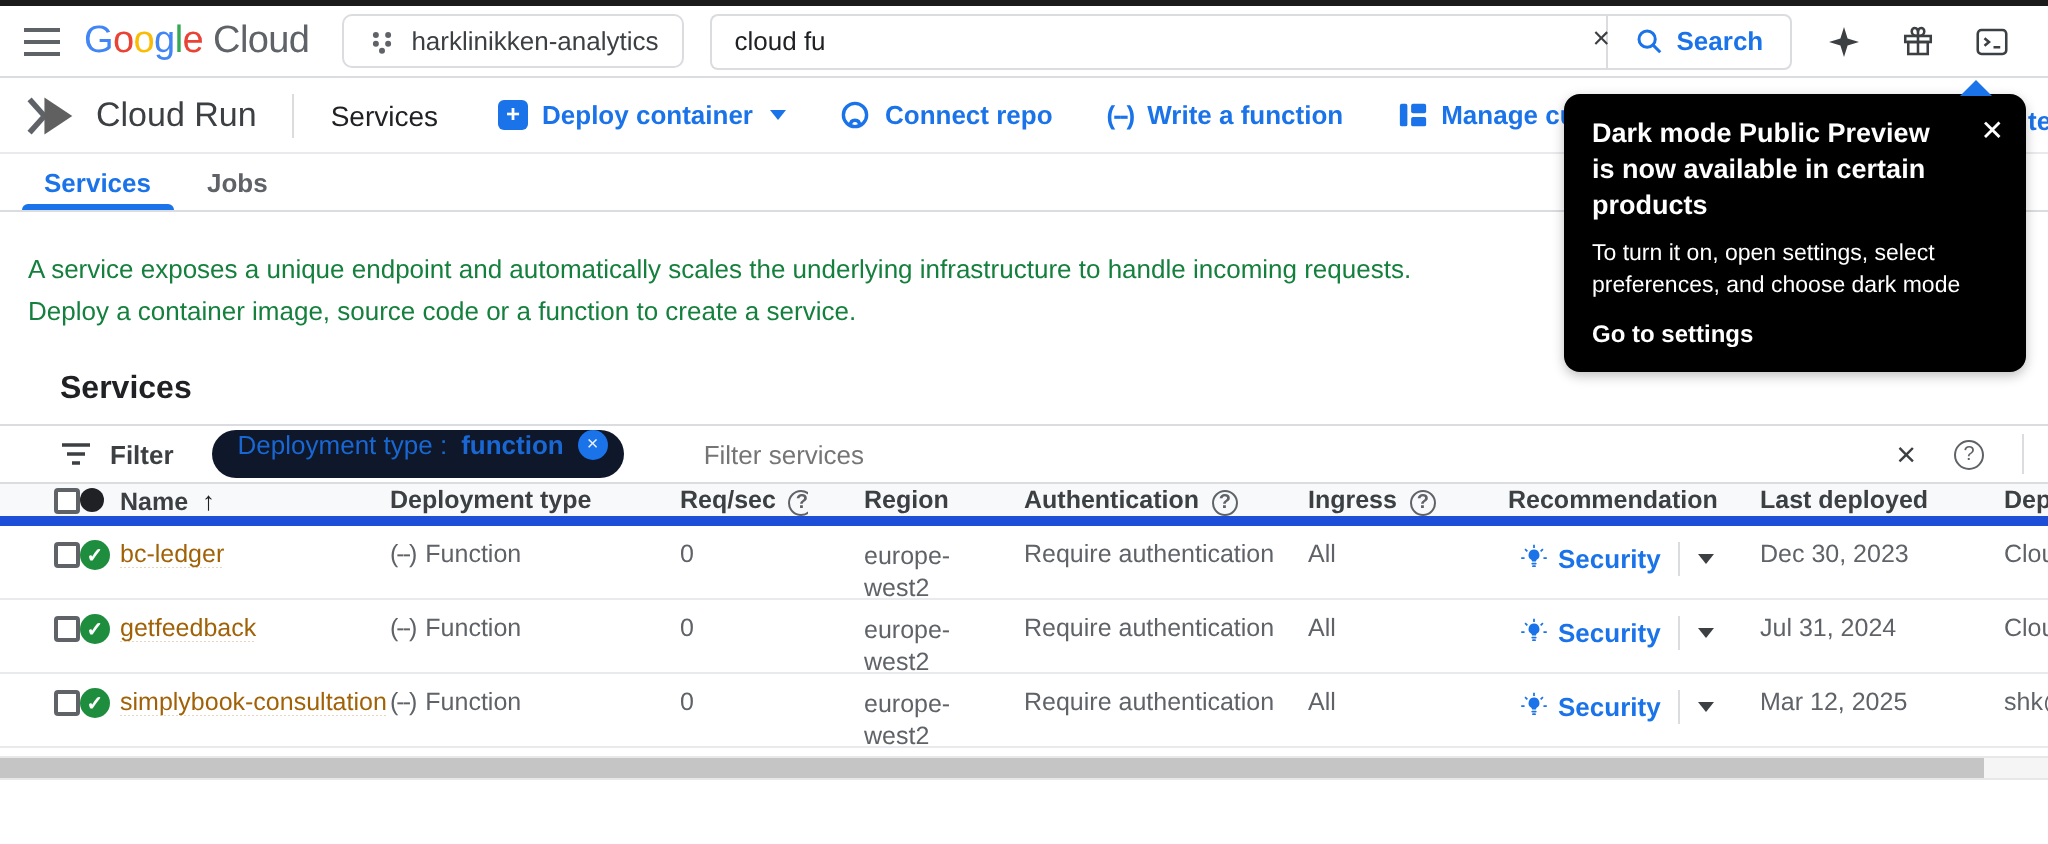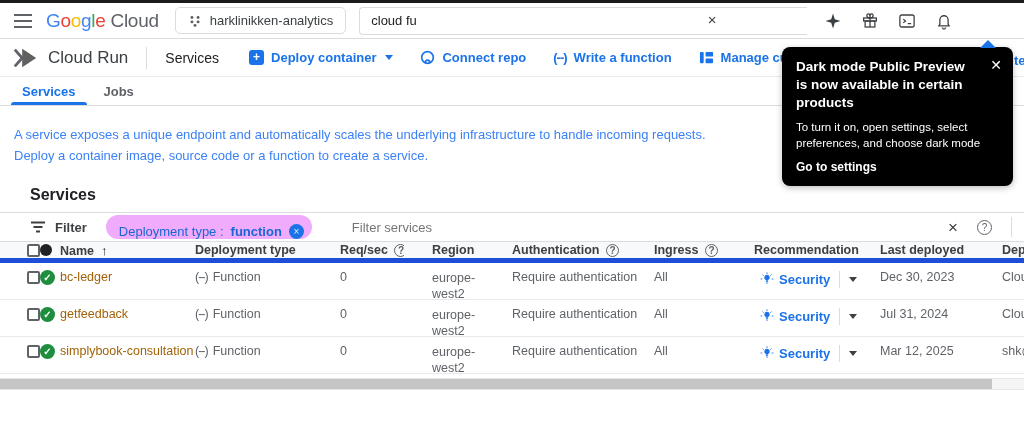--- a/index.html
+++ b/index.html
@@ -134,6 +134,15 @@
   <div class="searchwrap">
     <input class="searchinput" value="cloud fu" style="">
     <span class="searchclear">×</span>
+    <button class="searchbtn">
+      <span style="display:flex">
+        <svg width="15" height="15" viewBox="0 0 24 24" fill="none" stroke="#1a73e8" stroke-width="2.4">
+            <circle cx="10.5" cy="10.5" r="6.5"></circle>
+            <path d="M15.5 15.5L21 21"></path>
+          </svg>
+      </span>
+      <span>Search</span>
+    </button>
   </div>
   <div class="tbicons">
     <span class="tbicon">

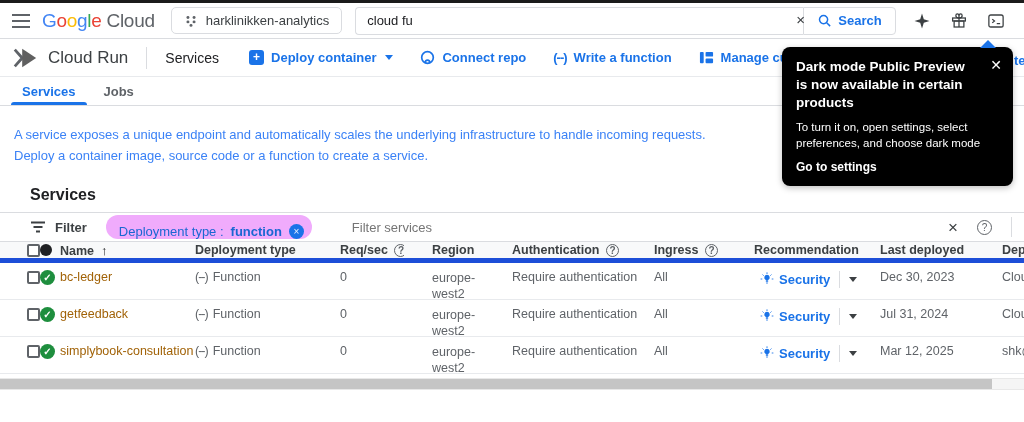--- a/index.html
+++ b/index.html
@@ -42,7 +42,7 @@
   .tab.active::after { content:""; position:absolute; left:3px; right:3px; bottom:0; height:3px; background:#1a73e8; border-radius:3px 3px 0 0; }
 
   
-  .desc { margin:18px 0 0 14px; font-size:13px; color:#3b82f6; line-height:21px; }
+  .desc { margin:18px 0 0 14px; font-size:13px; color:#15803d; line-height:21px; }
   .section-title { margin:20px 0 0 30px; font-size:16px; color:#202124; line-height:18px; }
 
   .filterbar { margin-top:8px; border-top:1px solid #dadce0; height:29px; display:flex; align-items:center; padding:0 12px 0 30px; }

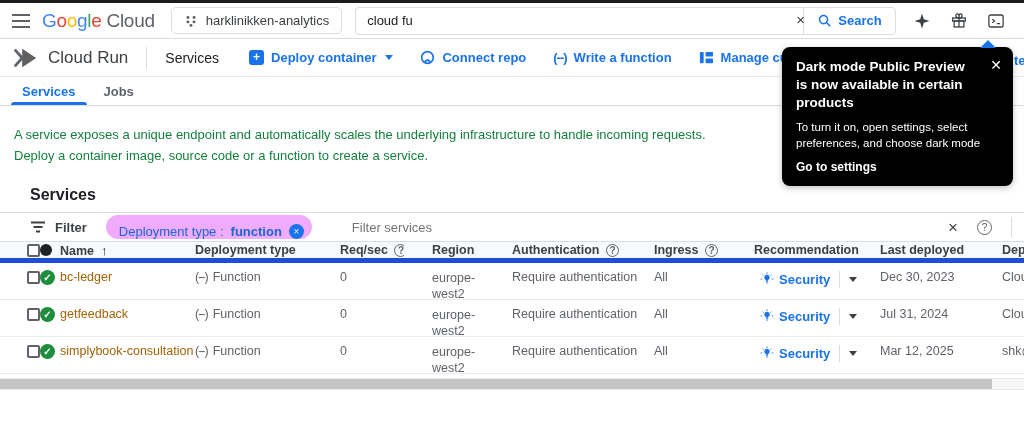--- a/index.html
+++ b/index.html
@@ -48,7 +48,7 @@
   .filterbar { margin-top:8px; border-top:1px solid #dadce0; height:29px; display:flex; align-items:center; padding:0 12px 0 30px; }
   .filter-ic { display:flex; }
   .filter-label { font-size:13px; font-weight:bold; color:#3c4043; margin-left:9px; }
-  .chip { display:flex; align-items:flex-end; gap:7px; background:#f0abfc; border-radius:12px; height:24px; padding:0 8px 0 13px; margin-left:19px; color:#1967d2; font-size:13px; white-space:nowrap; cursor:default; }
+  .chip { display:flex; align-items:flex-start; gap:7px; background:#0f172a; border-radius:12px; height:24px; padding:0 8px 0 13px; margin-left:19px; color:#1967d2; font-size:13px; white-space:nowrap; cursor:default; }
   .chip b { font-weight:bold; }
   .chipx { width:15px; height:15px; border-radius:50%; background:#1a73e8; color:#e8f0fe; font-size:10px; line-height:15px; text-align:center; cursor:pointer; }
   .filter-input { border:none; outline:none; margin-left:16px; font-size:13px; flex:1; font-family:inherit; color:#202124; background:transparent;padding-left:24px; }

